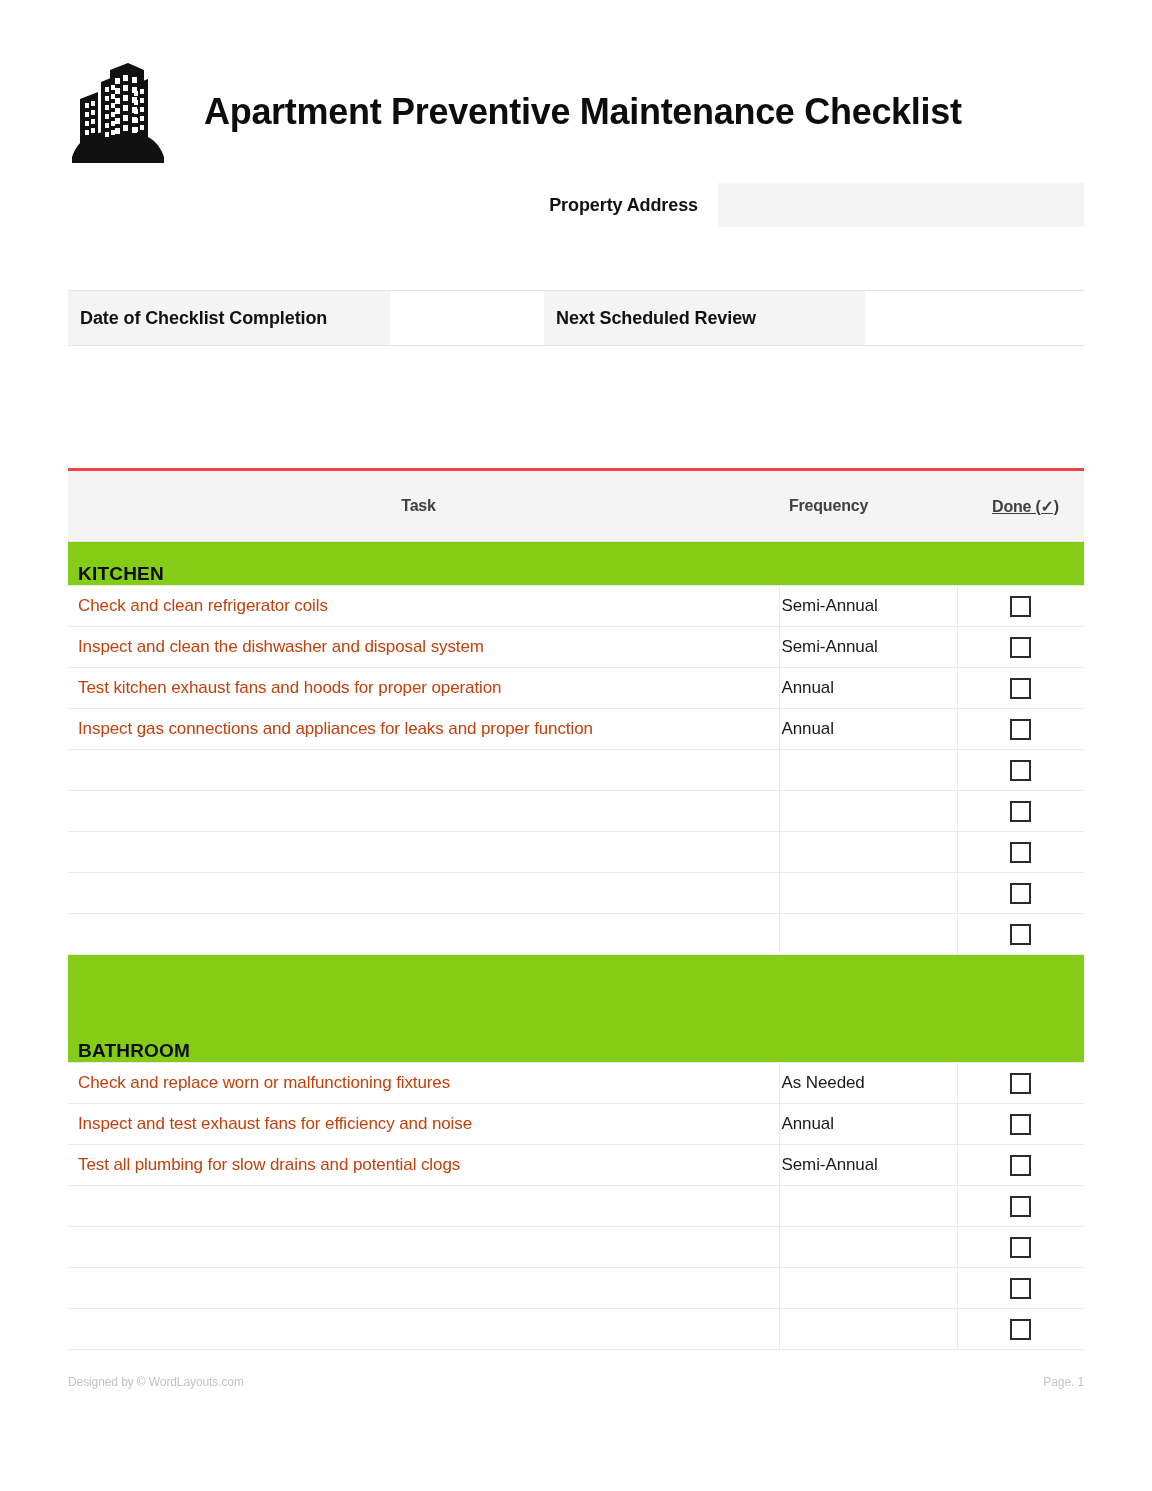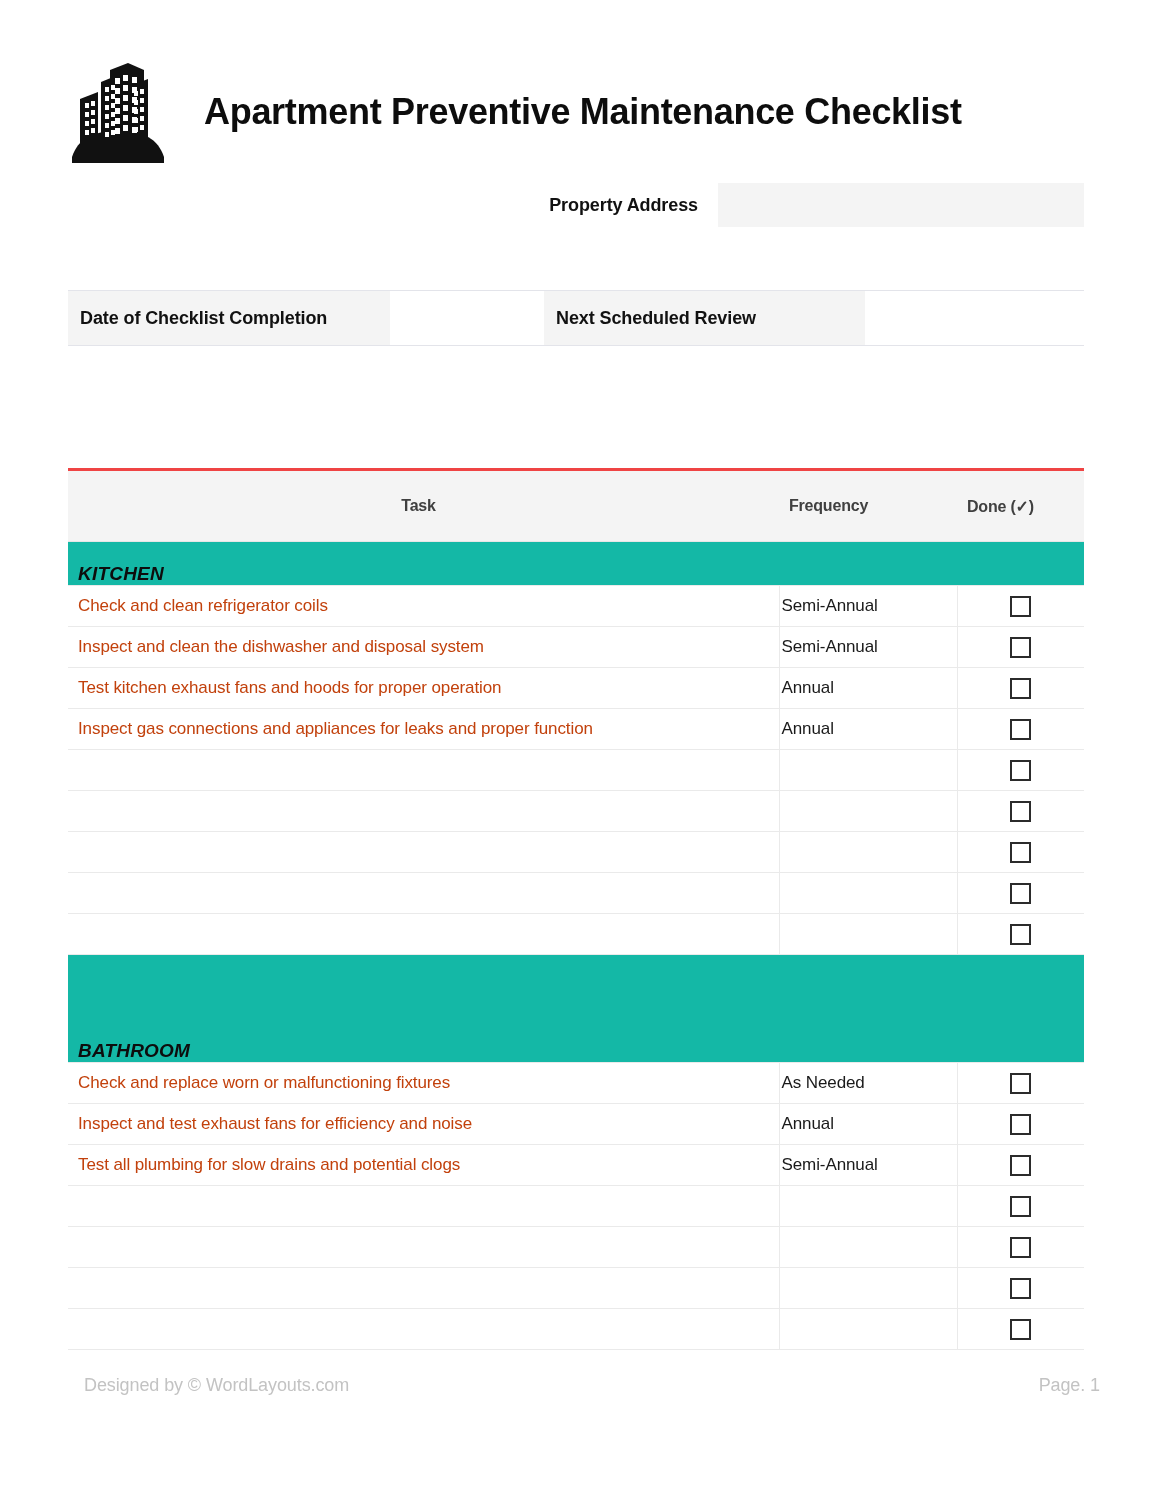--- a/index.html
+++ b/index.html
@@ -125,7 +125,7 @@
   }
   .check-table th.th-task { text-align: center; padding-right: 10px;}
   .check-table th.th-freq { text-align: left; padding-left: 10px; }
-  .check-table th.th-done { text-align: left; padding-left: 10px; }
+  .check-table th.th-done { text-align: center; padding-left: 10px; text-decoration: underline; }
 
   .sect-row td {
     border: none;

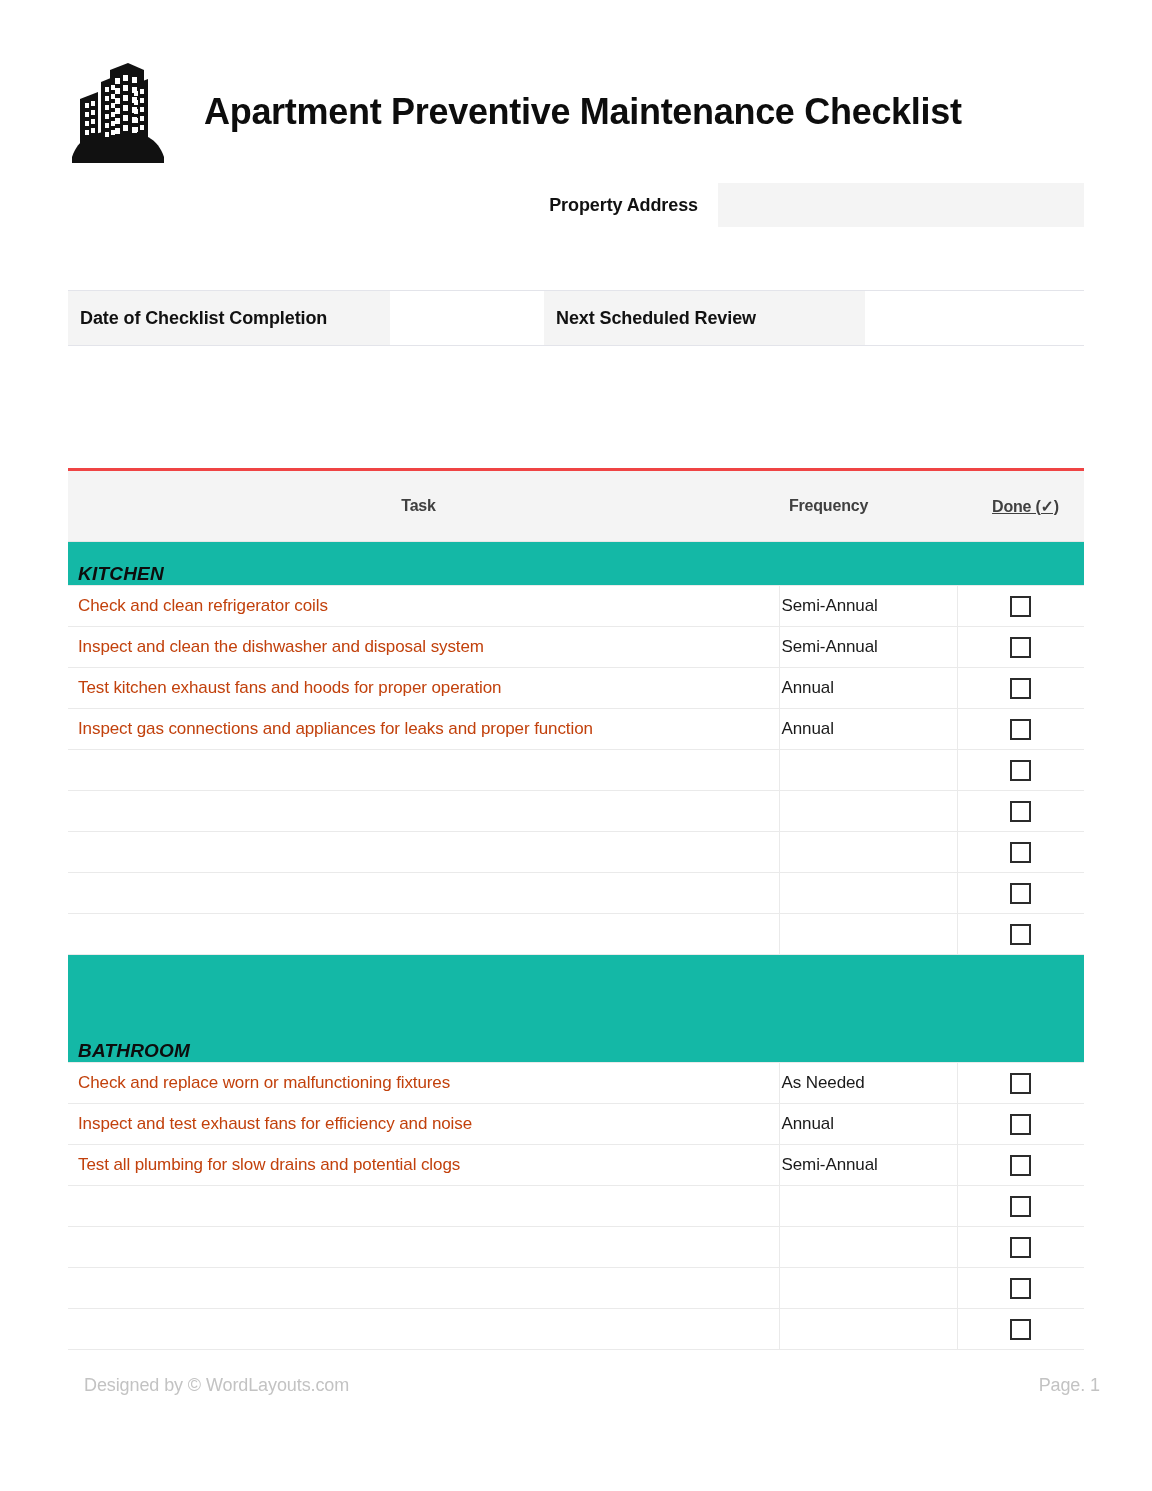--- a/index.html
+++ b/index.html
@@ -129,7 +129,7 @@
 
   .sect-row td {
     border: none;
-    background: #14b8a6;
+    background: #84cc16;
     height: 44px;
     padding: 0 0 0 10px;
     font-size: 19px;
@@ -137,7 +137,6 @@
     color: #0d0d0d;
     letter-spacing: 0.2px;
     vertical-align: bottom;
-    font-style: italic;
   }
   .sect-row.second td { padding-top: 62px; height: 108px; }
 

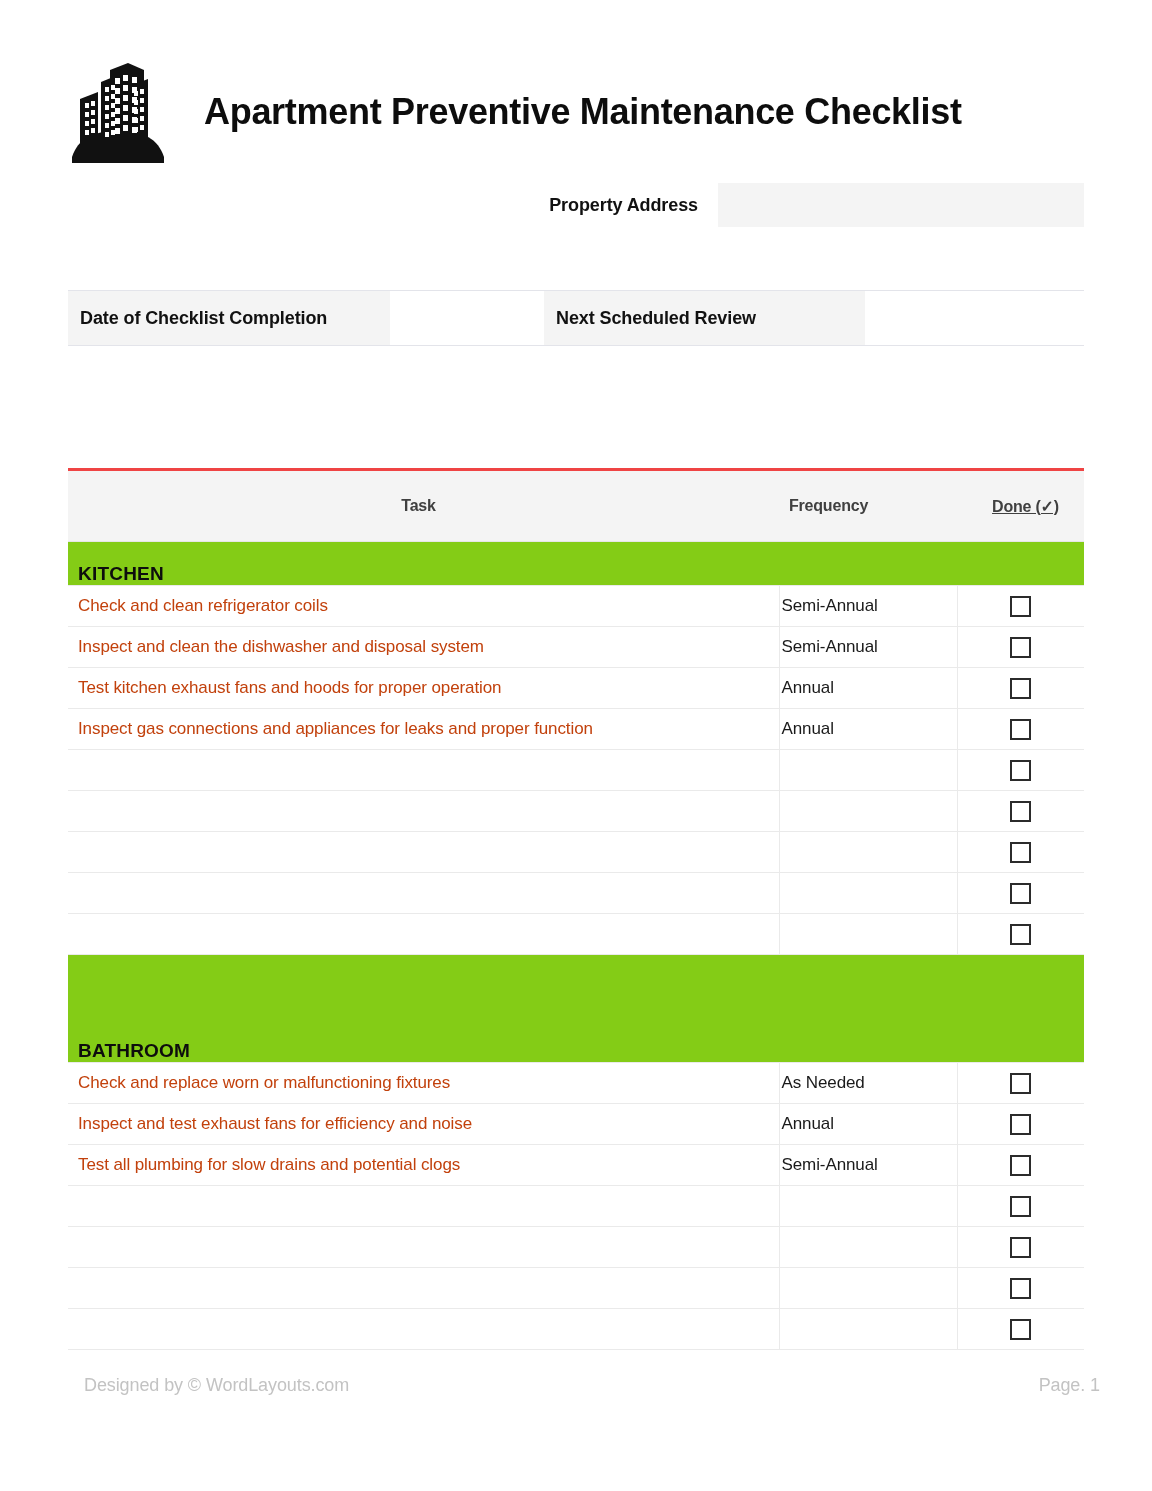--- a/index.html
+++ b/index.html
@@ -182,13 +182,13 @@
   
   .footer {
     position: absolute;
-    left: 84px;
+    left: 68px;
     top: 1375px;
     width: 1016px;
     display: flex;
     justify-content: space-between;
     align-items: flex-end;
-    font-size: 18px;
+    font-size: 12px;
     color: #c3c3c3;
     letter-spacing: -0.1px;
   }

